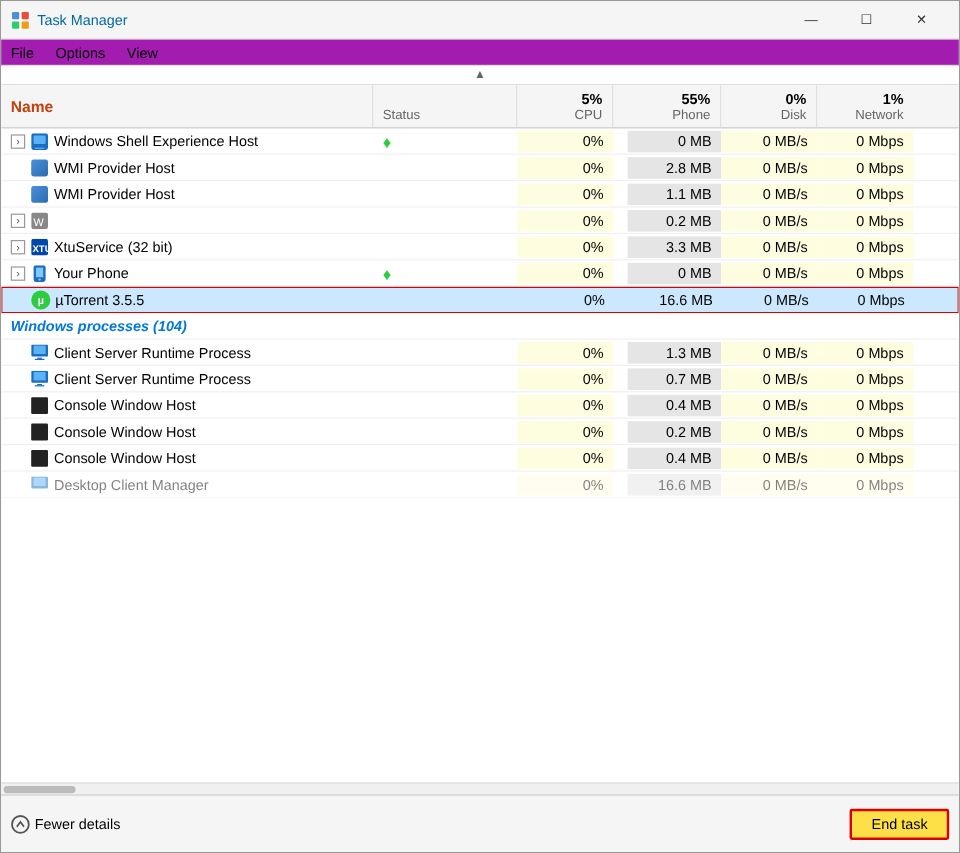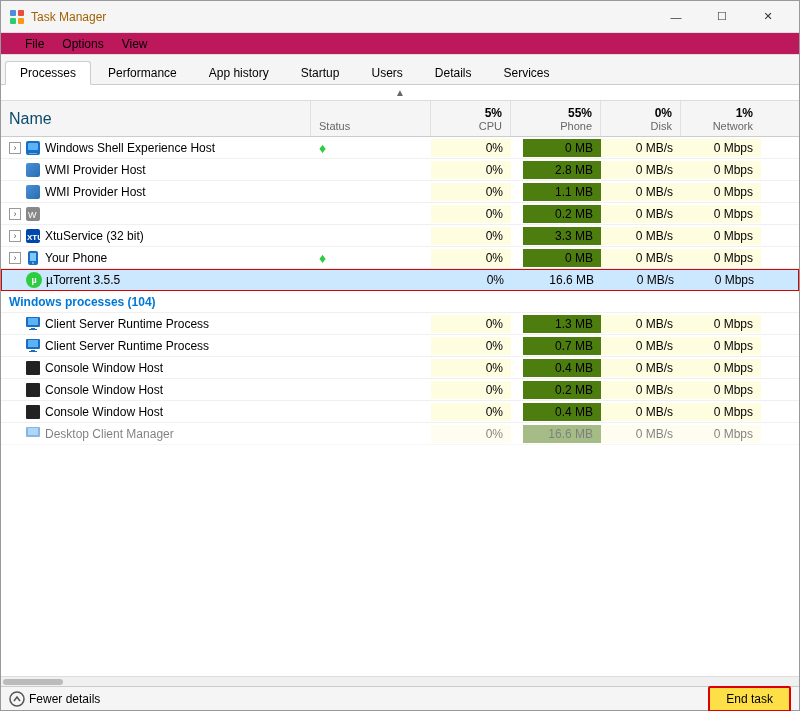--- a/index.html
+++ b/index.html
@@ -46,7 +46,7 @@
     }
     .title-text {
       font-size: 12px;
-      color: #a16207;
+      color: #0369a1;
     }
     .window-controls {
       display: flex;

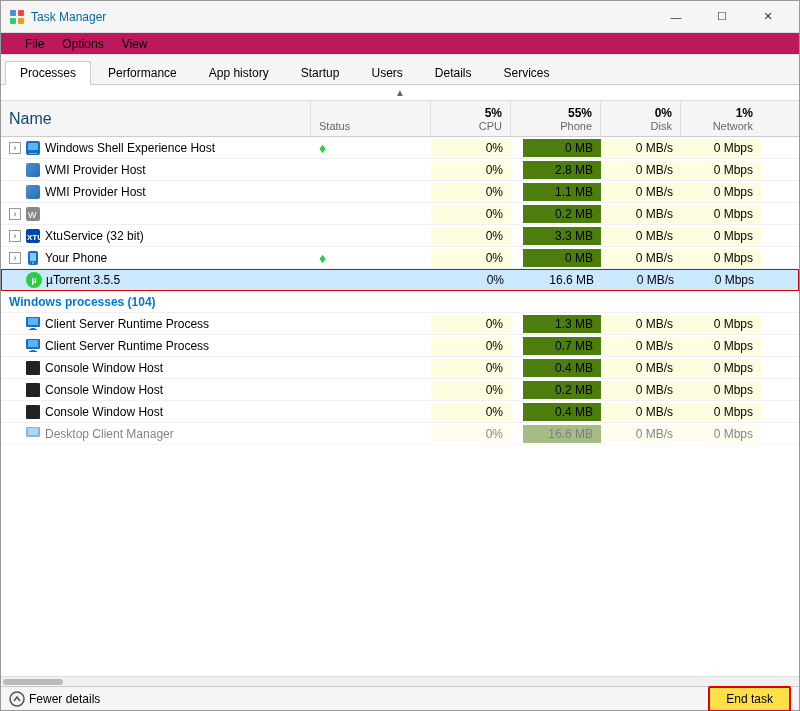--- a/index.html
+++ b/index.html
@@ -65,11 +65,11 @@
       color: #333;
     }
     .menu-bar {
-      background: #be185d;
+      background: #a21caf;
       border-bottom: 1px solid #ddd;
       display: flex;
       align-items: center;
-      padding: 2px 16px;
+      padding: 2px 0;
       height: 22px;
       gap: 2px;
     }

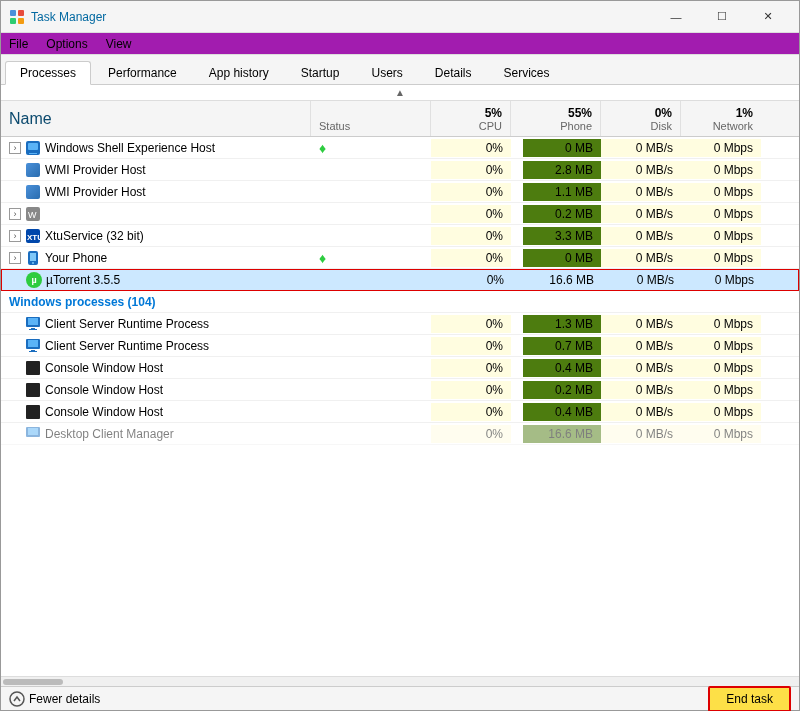--- a/index.html
+++ b/index.html
@@ -317,15 +317,6 @@
     <span class="menu-item">View</span>
   </div>
 
-  <div class="tabs-bar">
-    <div class="tab active">Processes</div>
-    <div class="tab">Performance</div>
-    <div class="tab">App history</div>
-    <div class="tab">Startup</div>
-    <div class="tab">Users</div>
-    <div class="tab">Details</div>
-    <div class="tab">Services</div>
-  </div>
 
   <div class="content">
 

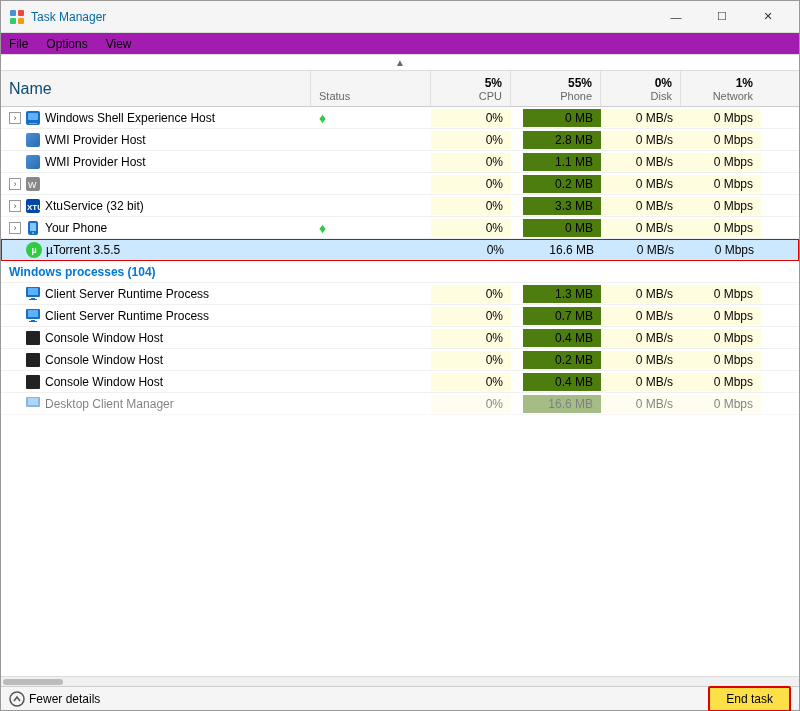--- a/index.html
+++ b/index.html
@@ -155,7 +155,7 @@
       color: #666;
     }
     .col-name { justify-content: flex-end; }
-    .col-name .name-label { font-size: 16px; color: #0c4a6e; font-weight: normal; }
+    .col-name .name-label { font-size: 13px; color: #c2410c; font-weight: bold; }
     .col-status .label { text-align: left; }
     .table-body {
       flex: 1;

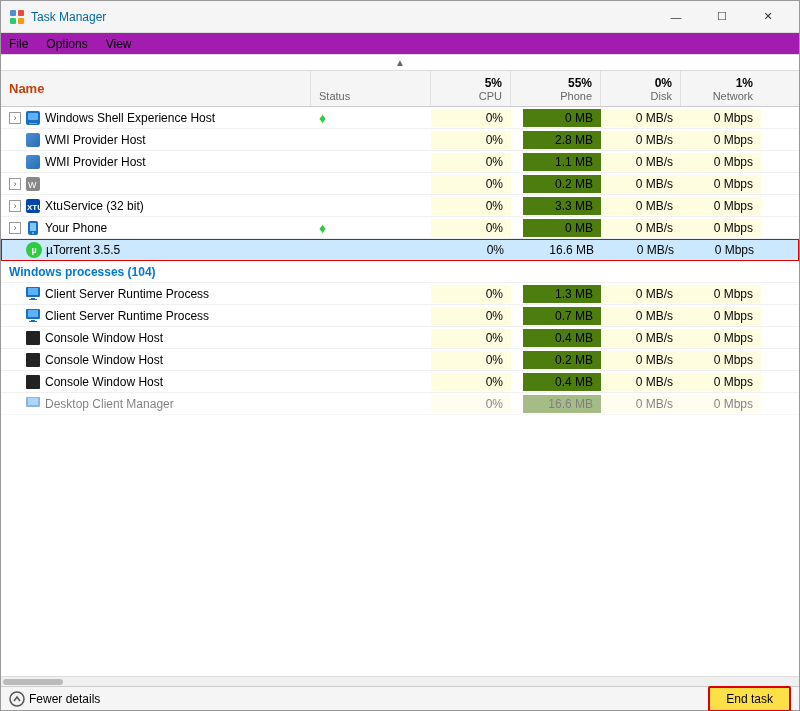--- a/index.html
+++ b/index.html
@@ -192,7 +192,7 @@
     }
     .cell.right { justify-content: flex-end; }
     .cell.cpu-heat { background: #fffde0; }
-    .cell.mem-heat { background: #4d7c0f; margin-left: 12px; }
+    .cell.mem-heat { background: #e5e5e5; margin-left: 12px; }
     .cell.disk-heat { background: #fffde0; }
     .cell.net-heat { background: #fffde0; }
     .expand-icon {

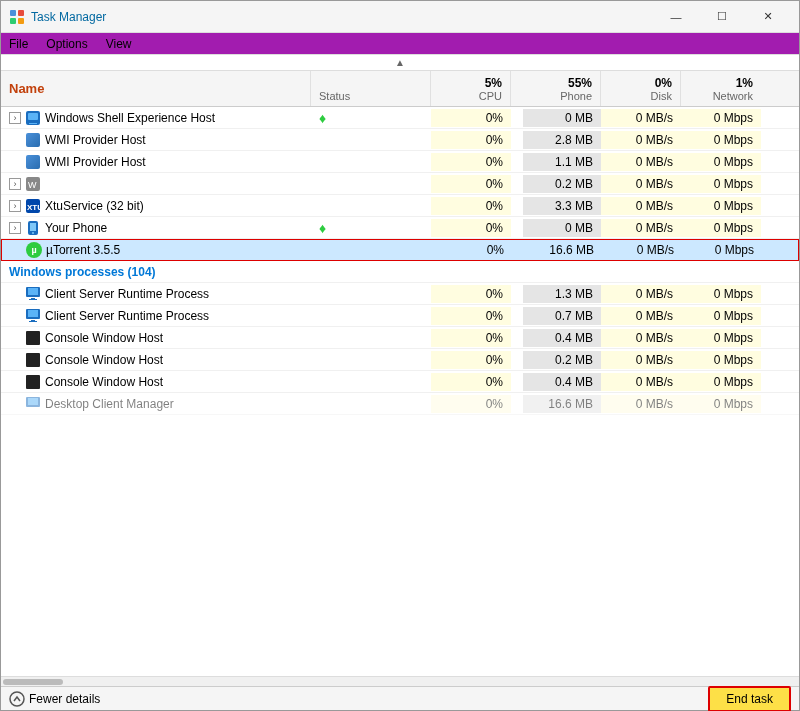--- a/index.html
+++ b/index.html
@@ -477,7 +477,7 @@
       </div>
 
       <div class="row section-header">
-        <div class="cell" style="color:#0078d7; font-weight:bold; font-size:12px;">Windows processes (104)</div>
+        <div class="cell" style="color:#0078d7; font-weight:bold; font-size:12px;font-style:italic;">Windows processes (104)</div>
         <div class="cell"></div>
         <div class="cell"></div>
         <div class="cell"></div>

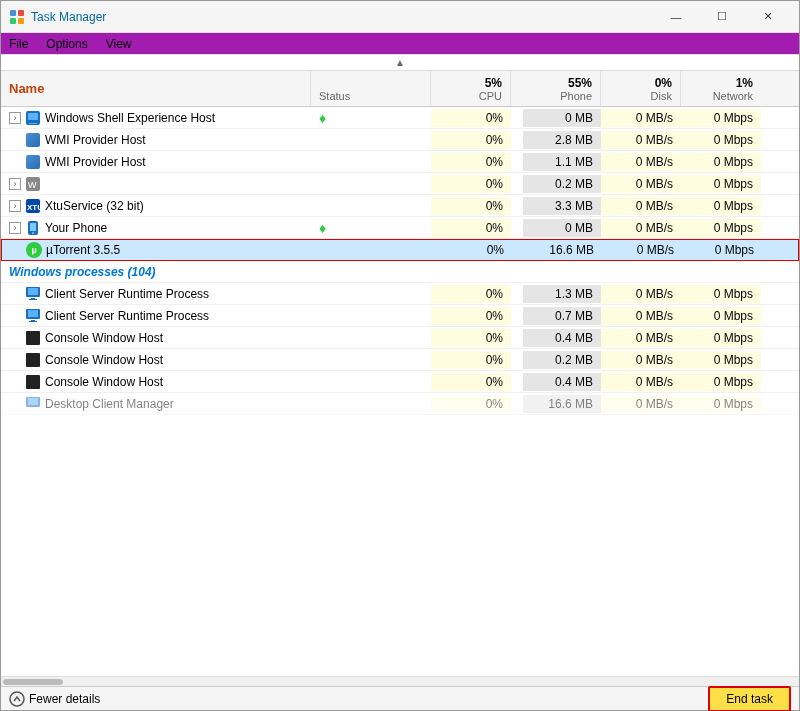--- a/index.html
+++ b/index.html
@@ -227,7 +227,7 @@
       align-items: center;
       justify-content: space-between;
       padding: 4px 8px;
-      height: 24px;
+      height: 48px;
     }
     .fewer-details {
       display: flex;

